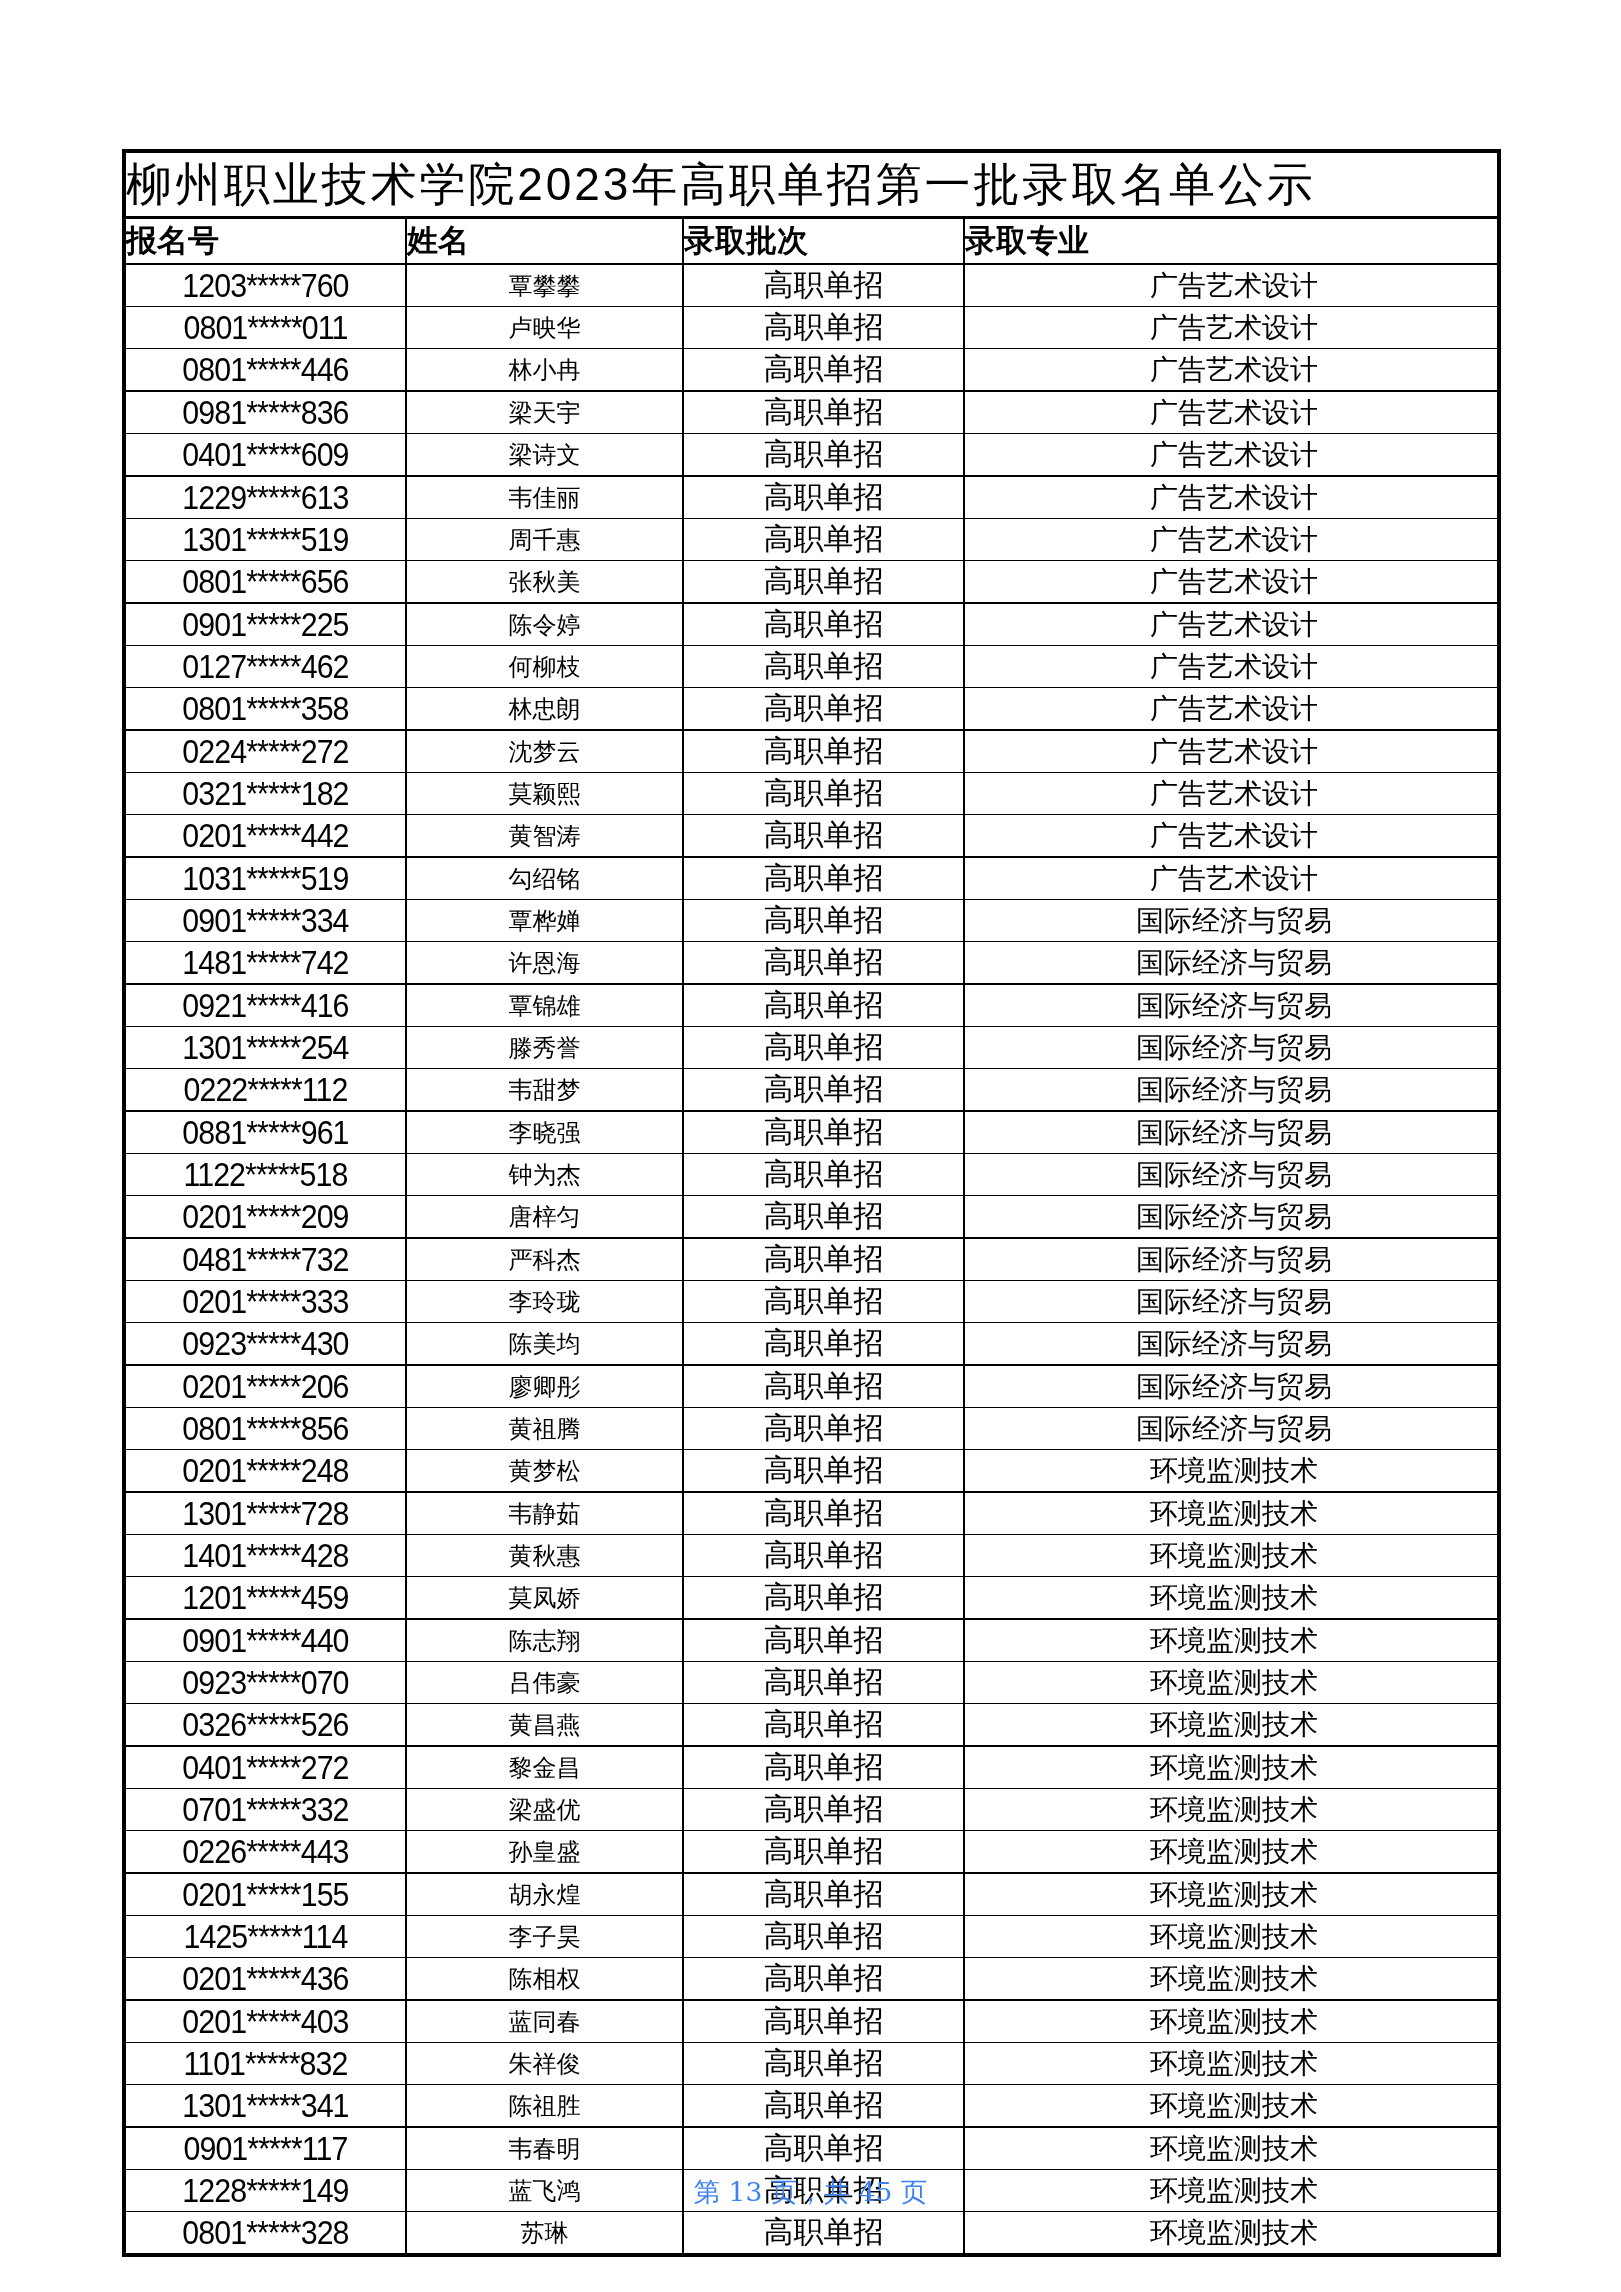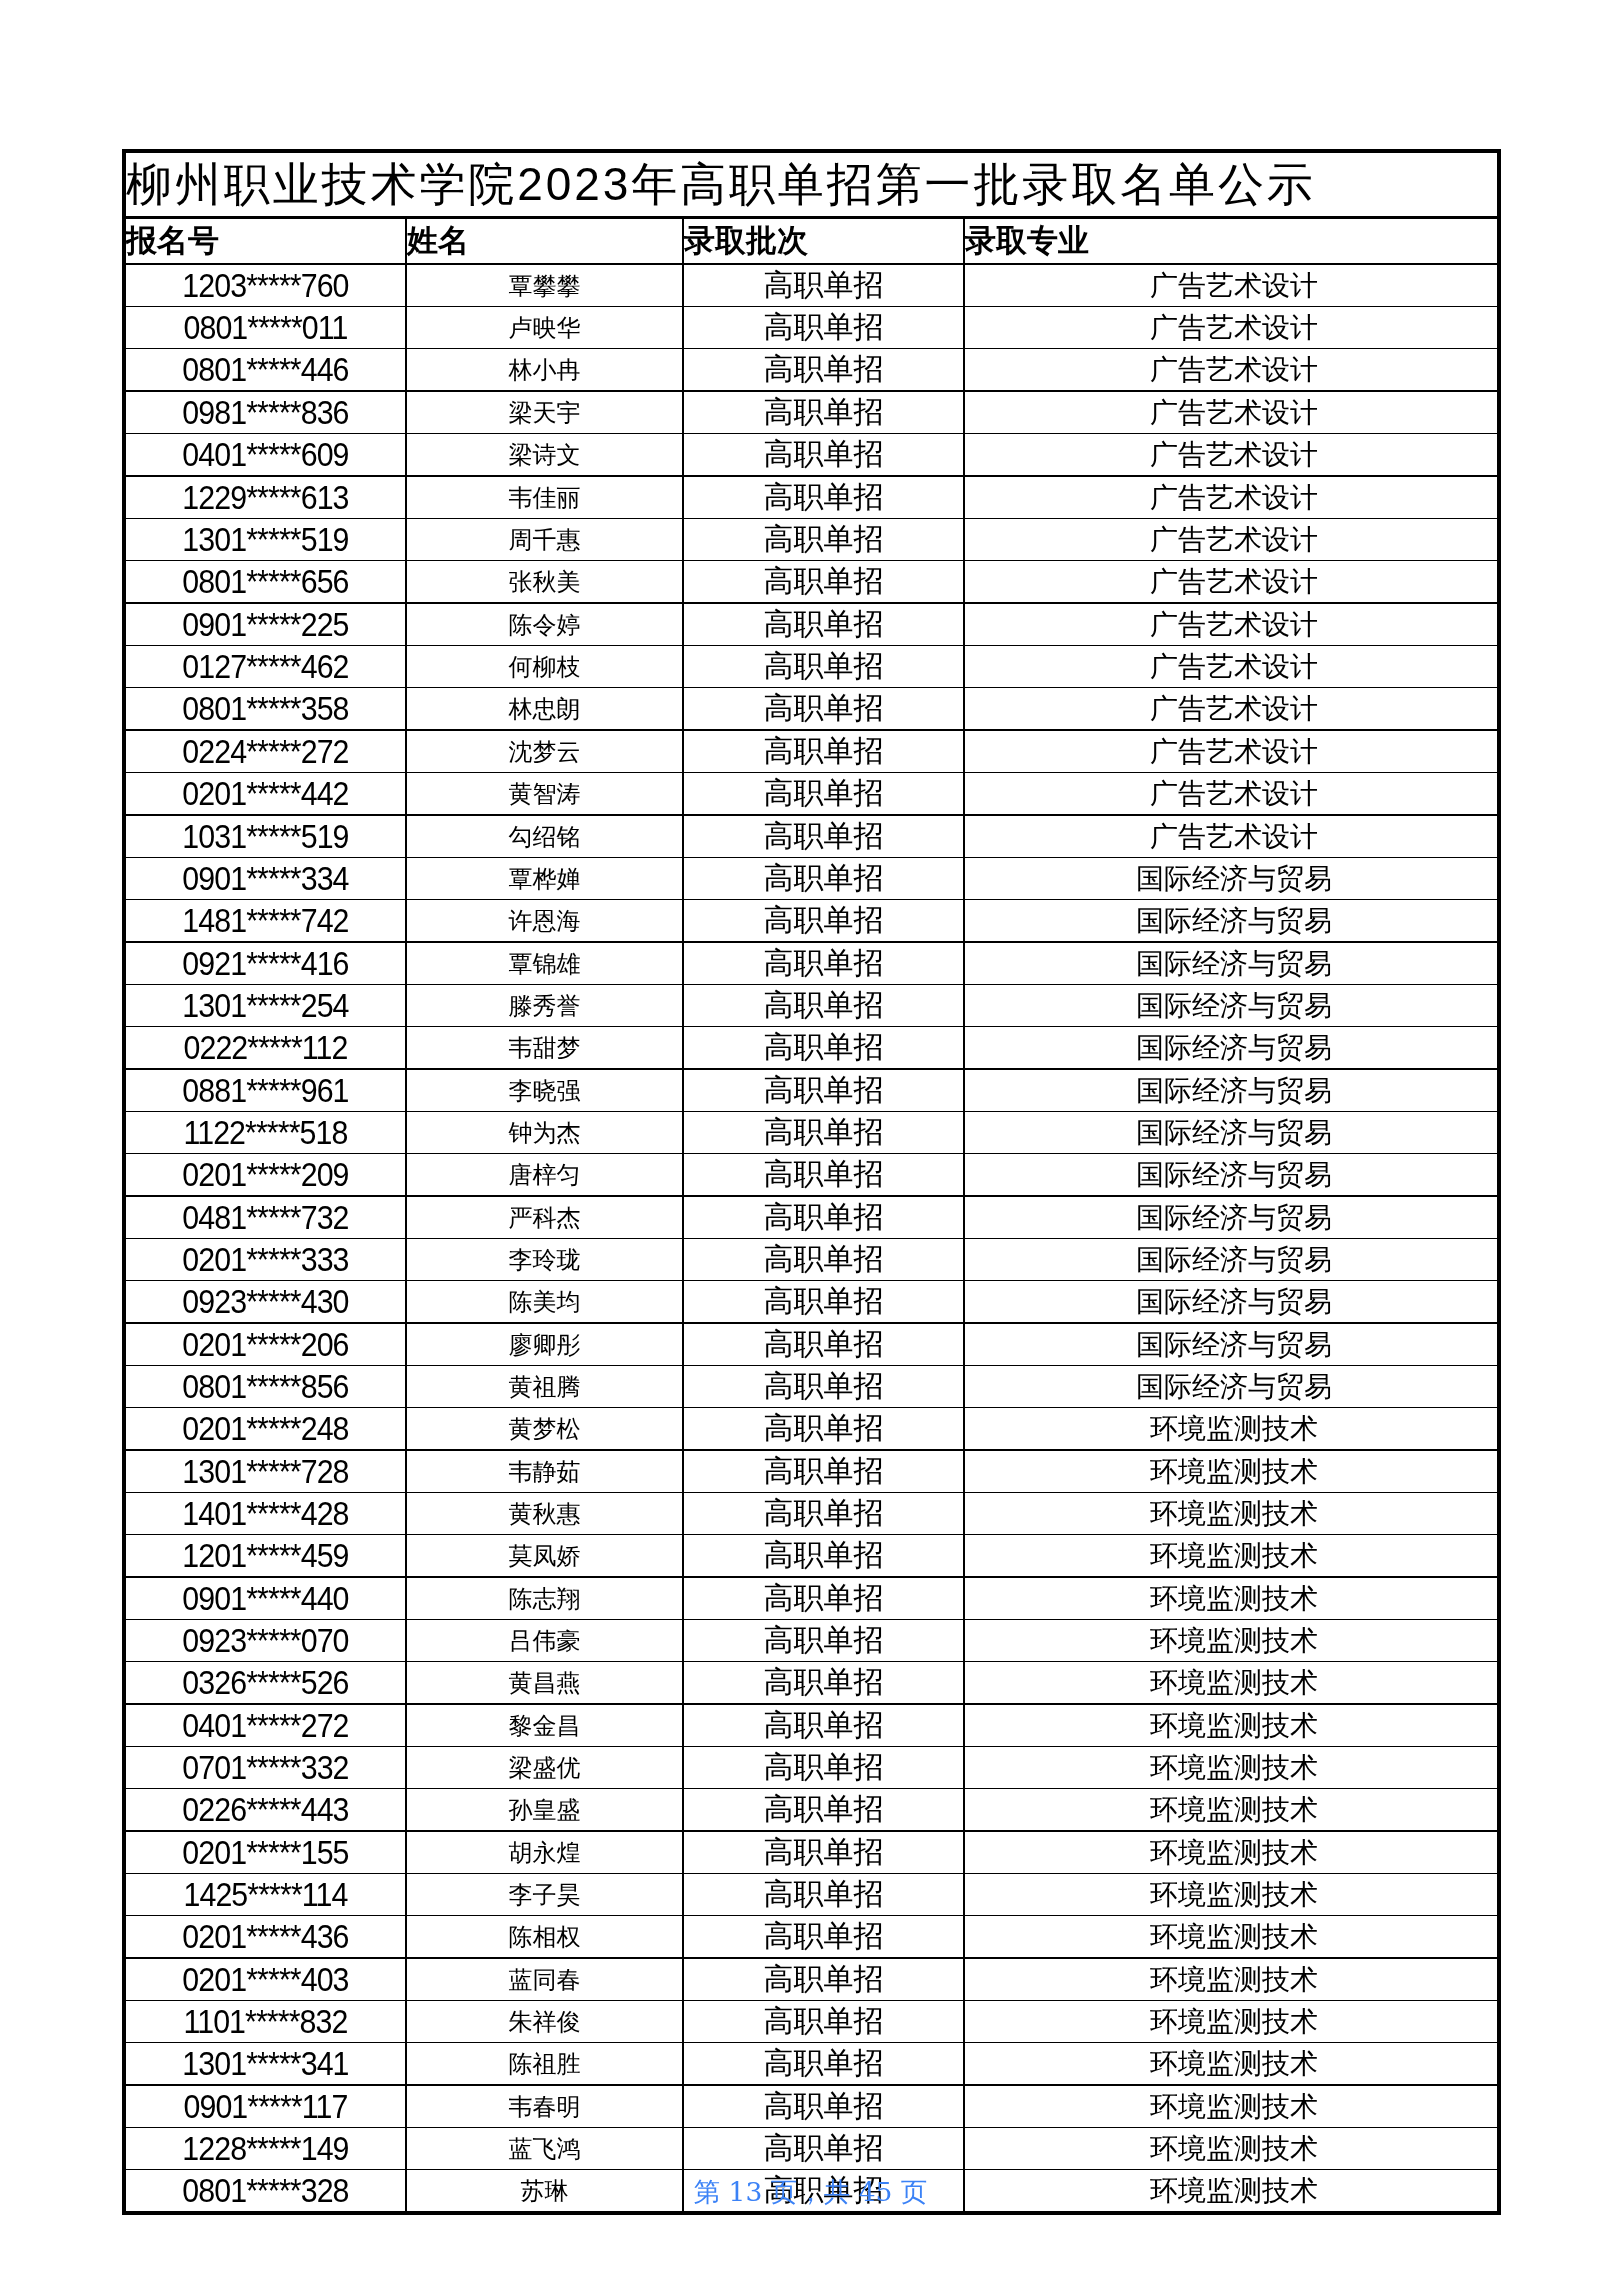--- a/index.html
+++ b/index.html
@@ -185,6 +185,12 @@
           <td class="cell-batch">高职单招</td>
           <td class="cell-major">广告艺术设计</td>
         </tr>
+        <tr>
+          <td class="cell-id">0321*****182</td>
+          <td class="cell-name">莫颖熙</td>
+          <td class="cell-batch">高职单招</td>
+          <td class="cell-major">广告艺术设计</td>
+        </tr>
         <tr class="group-end">
           <td class="cell-id">0201*****442</td>
           <td class="cell-name">黄智涛</td>

